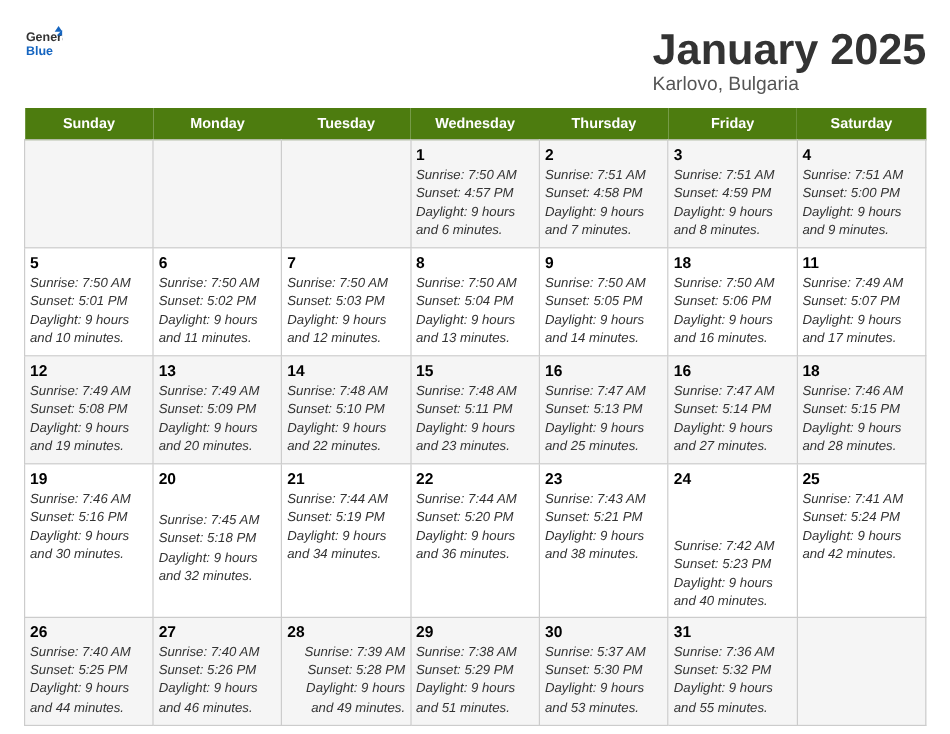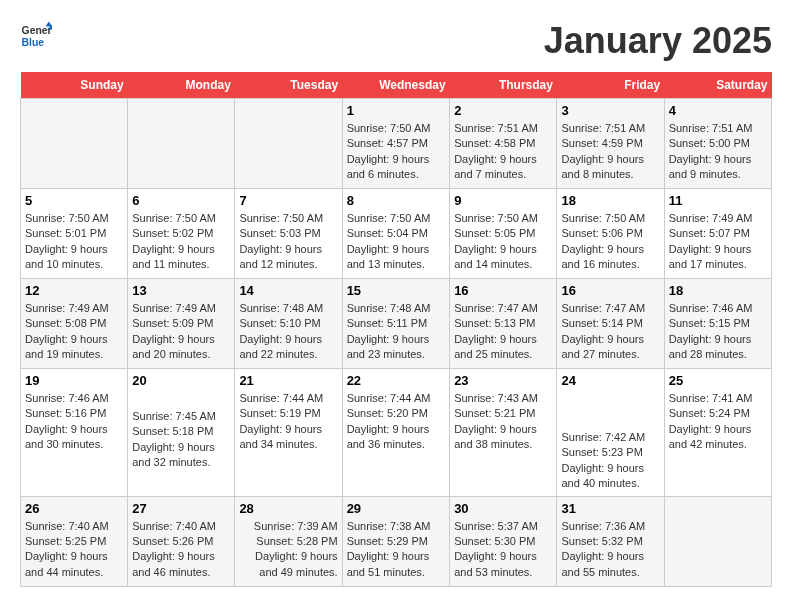--- a/index.html
+++ b/index.html
@@ -90,6 +90,7 @@
   </div>
   <div class="title-area">
     <div class="month-title">January 2025</div>
+    <div class="location-title">Karlovo, Bulgaria</div>
   </div>
 </div>
 

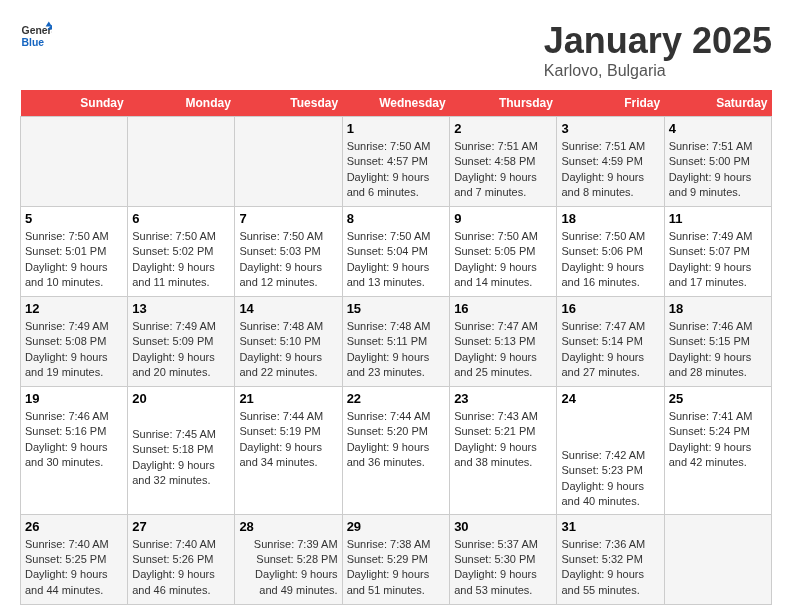--- a/index.html
+++ b/index.html
@@ -43,10 +43,10 @@
       font-size: 11px;
     }
     th {
-      background-color: #ef4444;
+      background-color: #4d7c0f;
       color: #fff;
       padding: 6px 4px;
-      text-align: right;
+      text-align: center;
       font-size: 12px;
       font-weight: bold;
     }

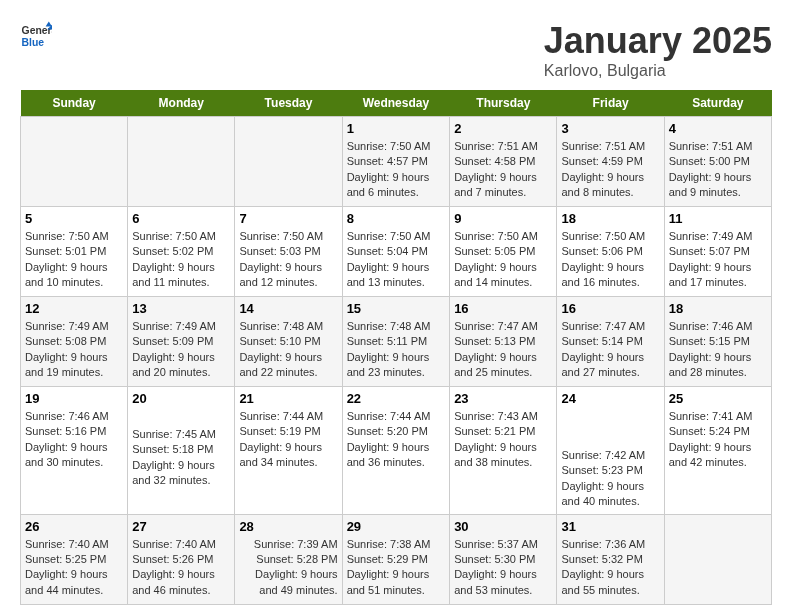--- a/index.html
+++ b/index.html
@@ -71,6 +71,7 @@
     .day-info {
       color: #333;
       line-height: 1.4;
+      font-style: italic;
     }
     .empty-cell {
       background-color: #f5f5f5;

